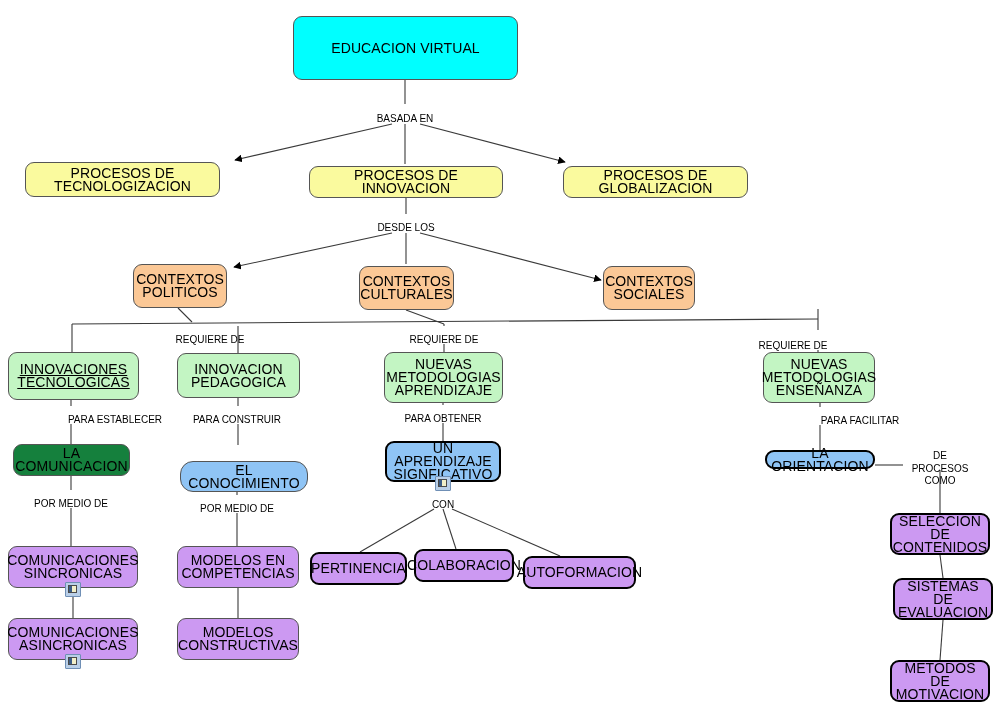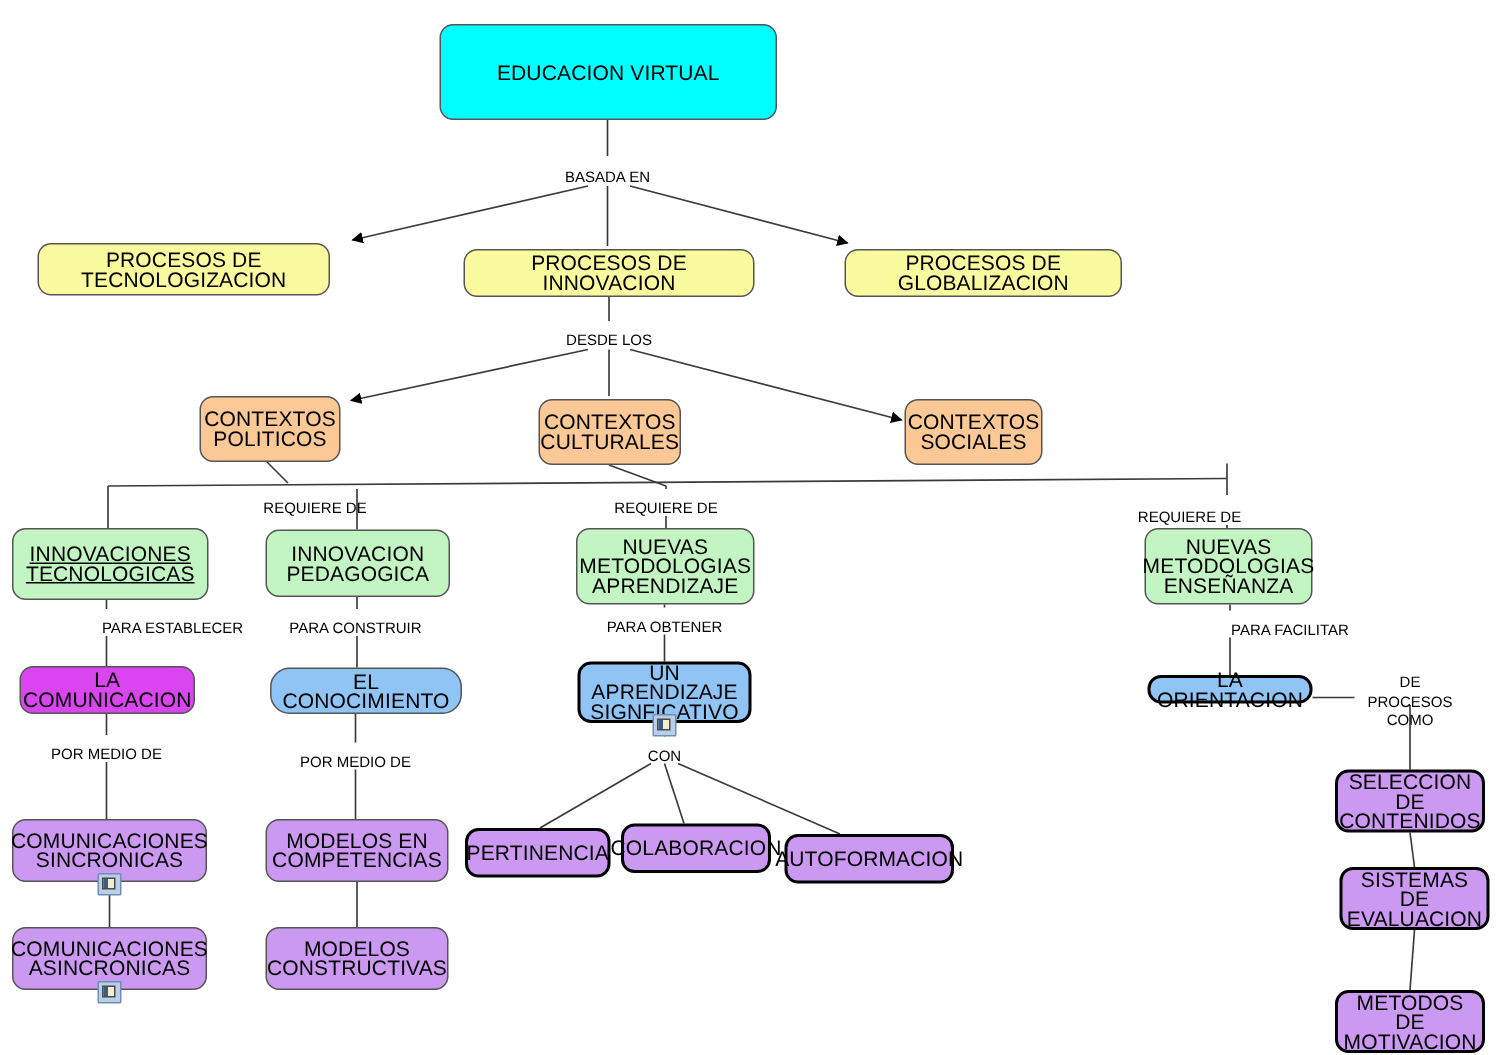--- a/index.html
+++ b/index.html
@@ -200,7 +200,7 @@
 METODOLOGIAS
 ENSEÑANZA</span>
       </div>
-      <div class="node" style="left: 13px; top: 444px; width: 117px; height: 32px; background: #d946ef;">
+      <div class="node" style="left: 13px; top: 444px; width: 117px; height: 32px; background: #15803d;">
         <span class="txt">LA COMUNICACION</span>
       </div>
       <div class="node" style="left: 180px; top: 445px; width: 128px; height: 31px; background: rgb(143, 196, 245); border-radius: 13px;">

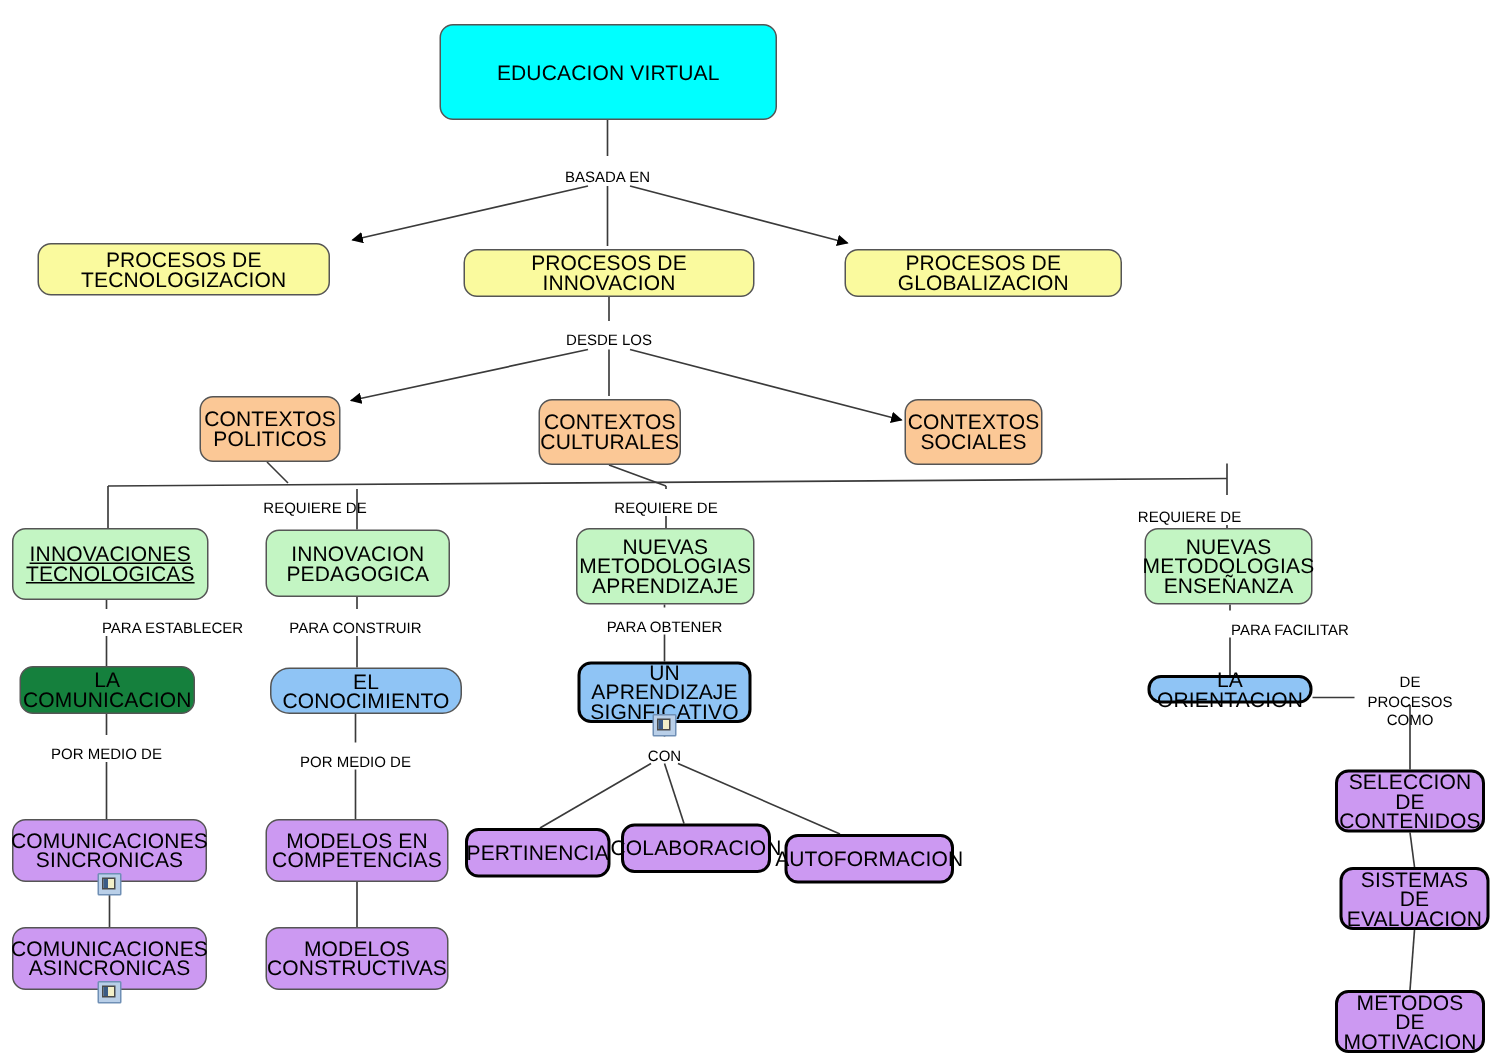--- a/index.html
+++ b/index.html
@@ -203,7 +203,7 @@
       <div class="node" style="left: 13px; top: 444px; width: 117px; height: 32px; background: #15803d;">
         <span class="txt">LA COMUNICACION</span>
       </div>
-      <div class="node" style="left: 180px; top: 445px; width: 128px; height: 31px; background: rgb(143, 196, 245); border-radius: 13px;">
+      <div class="node" style="left: 180px; top: 461px; width: 128px; height: 31px; background: rgb(143, 196, 245); border-radius: 13px;">
         <span class="txt">EL CONOCIMIENTO</span>
       </div>
       <div class="node thick" style="left: 385px; top: 441px; width: 116px; height: 41px; background: rgb(143, 196, 245);">

